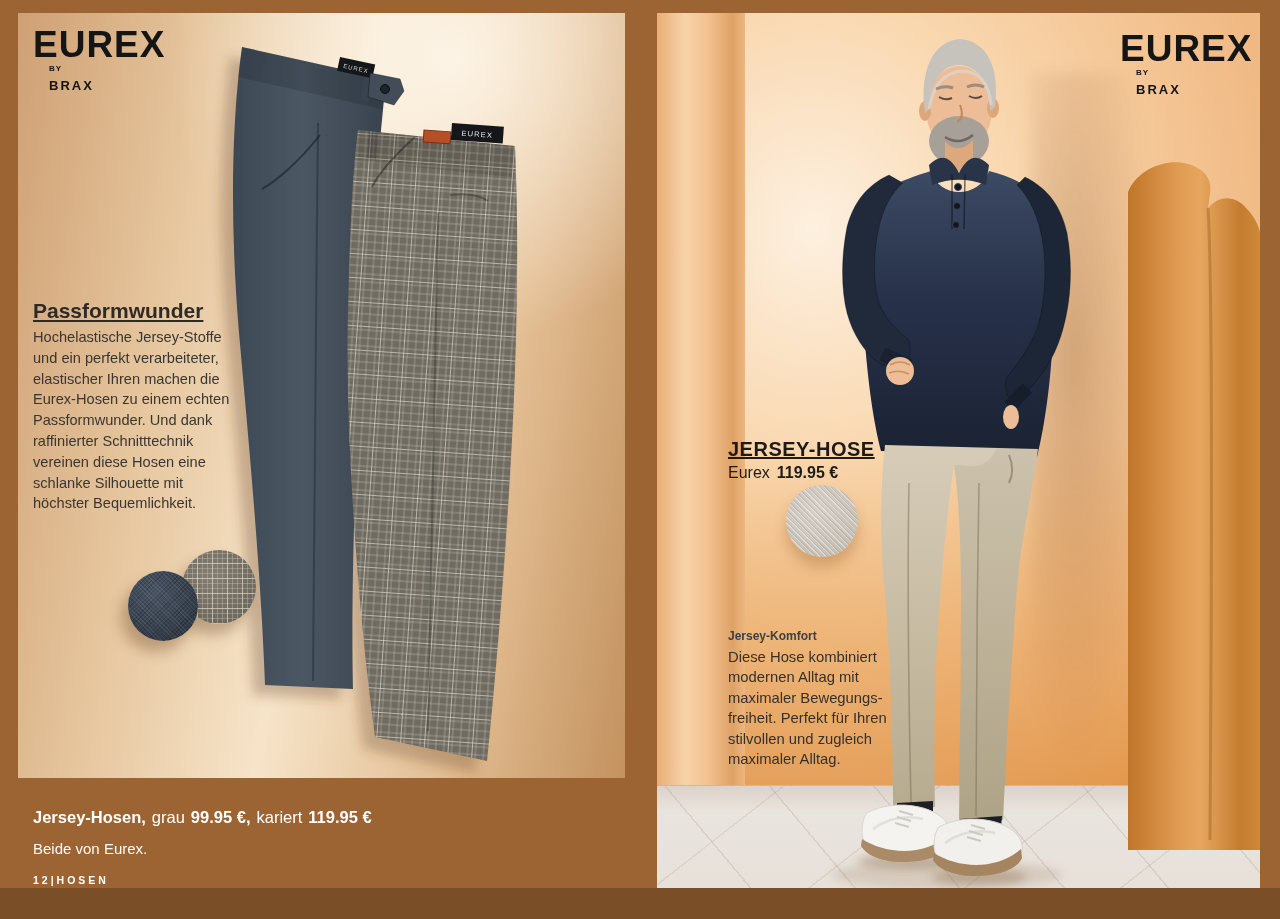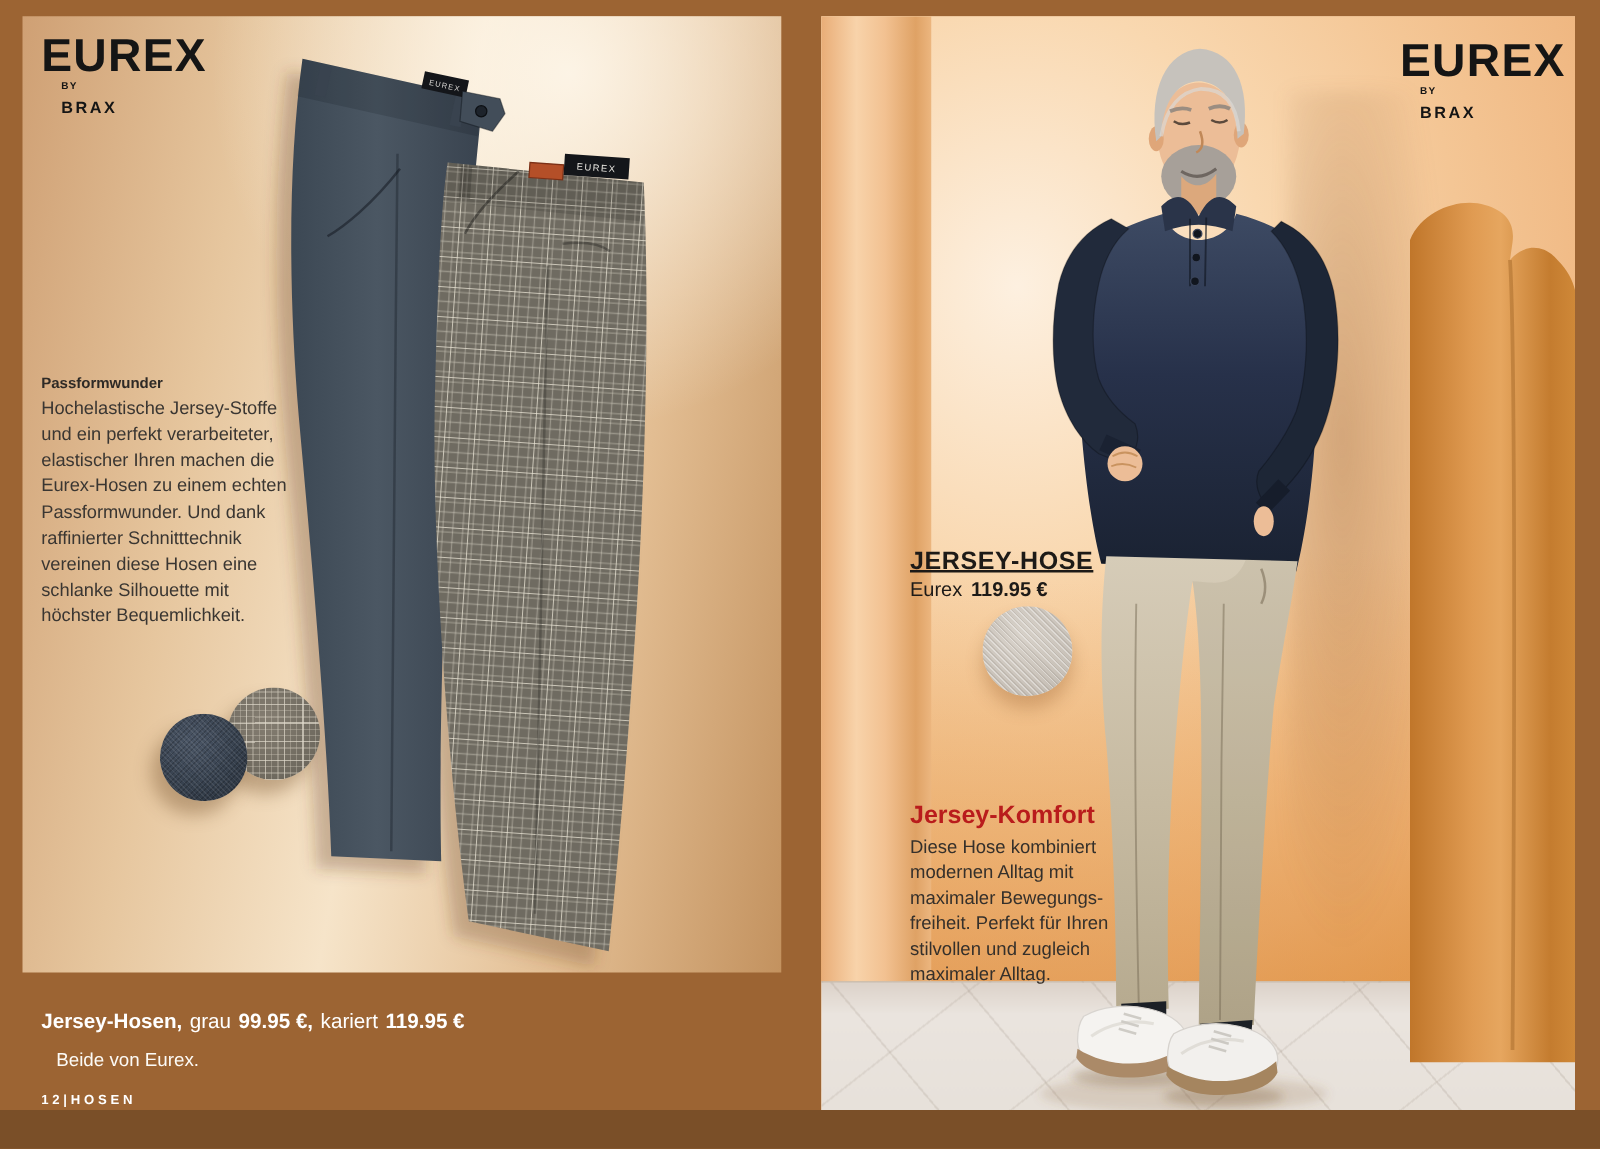--- a/index.html
+++ b/index.html
@@ -25,7 +25,7 @@
   .logo-right .logo-main{text-align:right;}
 
   .copy-left{left:15px;top:286px;width:225px;color:#3a3632;}
-  .copy-left h3{margin:0 0 4px 0;font-size:12px;color:#2e2a26;}
+  .copy-left h3{margin:0 0 4px 0;font-size:21px;color:#2e2a26;text-decoration:underline;}
   .copy-left .line{font-size:14.6px;line-height:20.8px;}
 
   .swatch{border-radius:50%;}

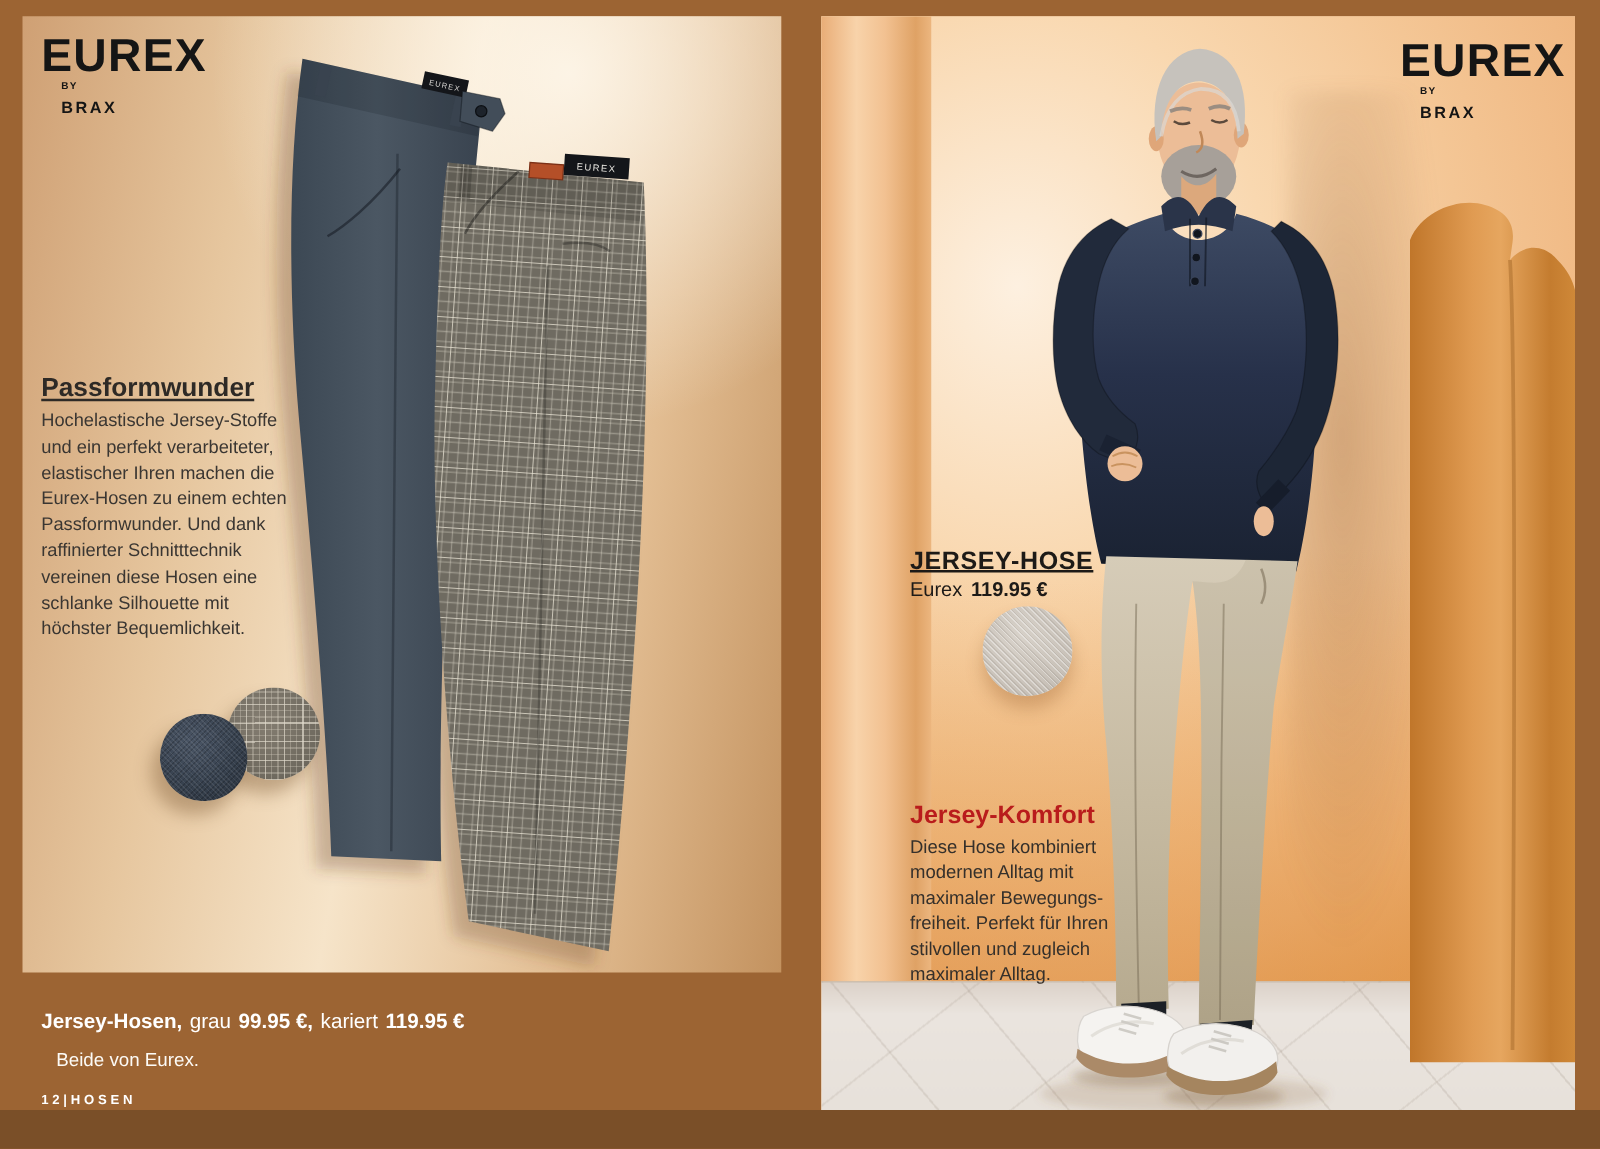--- a/index.html
+++ b/index.html
@@ -76,7 +76,7 @@
       radial-gradient(circle at 40% 35%, #d8d2ca 0%, #c9c2b9 65%, #bcb5ab 100%);
     box-shadow:0 10px 14px rgba(145,88,38,0.32);}
   .copy-right{left:71px;top:616px;width:190px;color:#35302b;z-index:4;}
-  .copy-right h3{margin:12px 0 4px 0;font-size:20px;color:#b91c1c;}
+  .copy-right h3{margin:0 0 4px 0;font-size:12px;color:#404040;}
   .copy-right .line{font-size:14.8px;line-height:20.4px;}
   .footer-right{right:1px;top:856px;color:#3b352e;font-size:10.5px;font-weight:700;letter-spacing:3px;z-index:4;margin-top:36px;}
 </style>

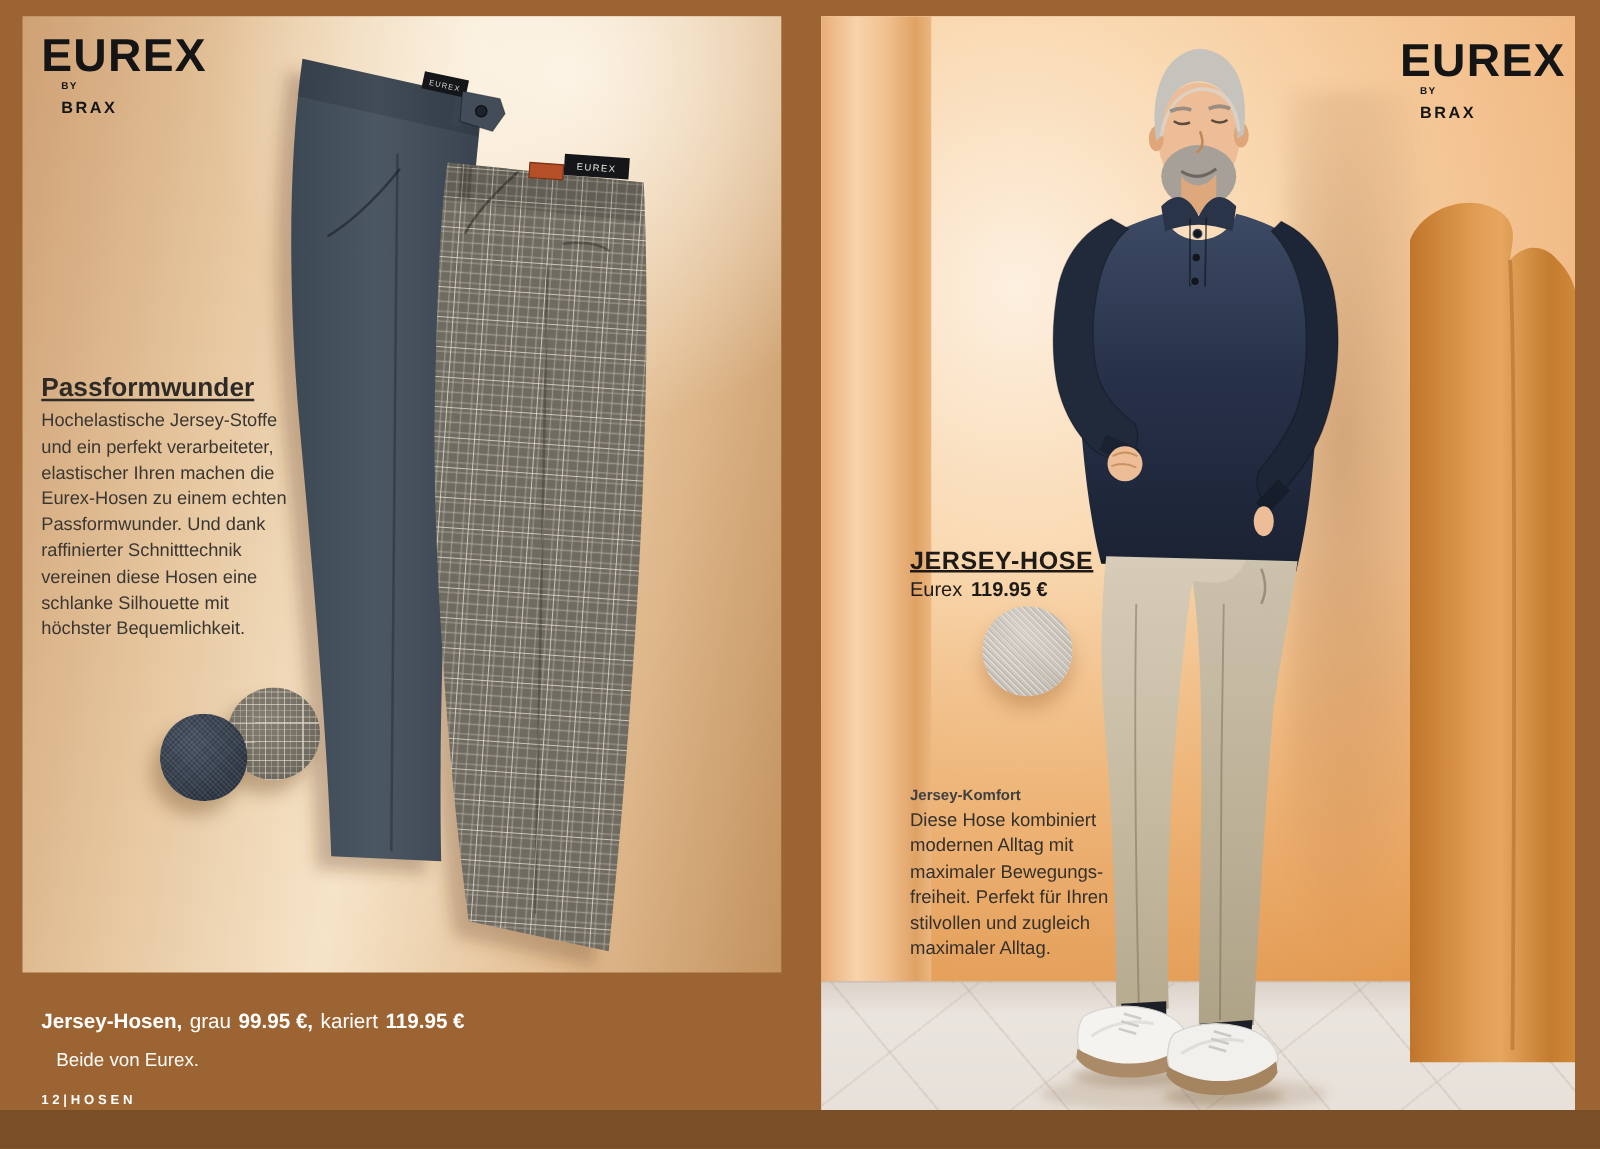--- a/index.html
+++ b/index.html
@@ -46,7 +46,7 @@
 
   
   .caption-left{left:33px;top:808px;color:#ffffff;display:flex;gap:6px;font-size:16.5px;align-items:baseline;}
-  .caption-left2{left:33px;top:840px;color:#fdfbf7;font-size:15px;margin-left:12px;}
+  .caption-left2{left:33px;top:840px;color:#fdfbf7;font-size:15px;}
   .footer-left{left:33px;top:874px;color:#ffffff;font-size:10.5px;font-weight:700;letter-spacing:3px;}
 
   

